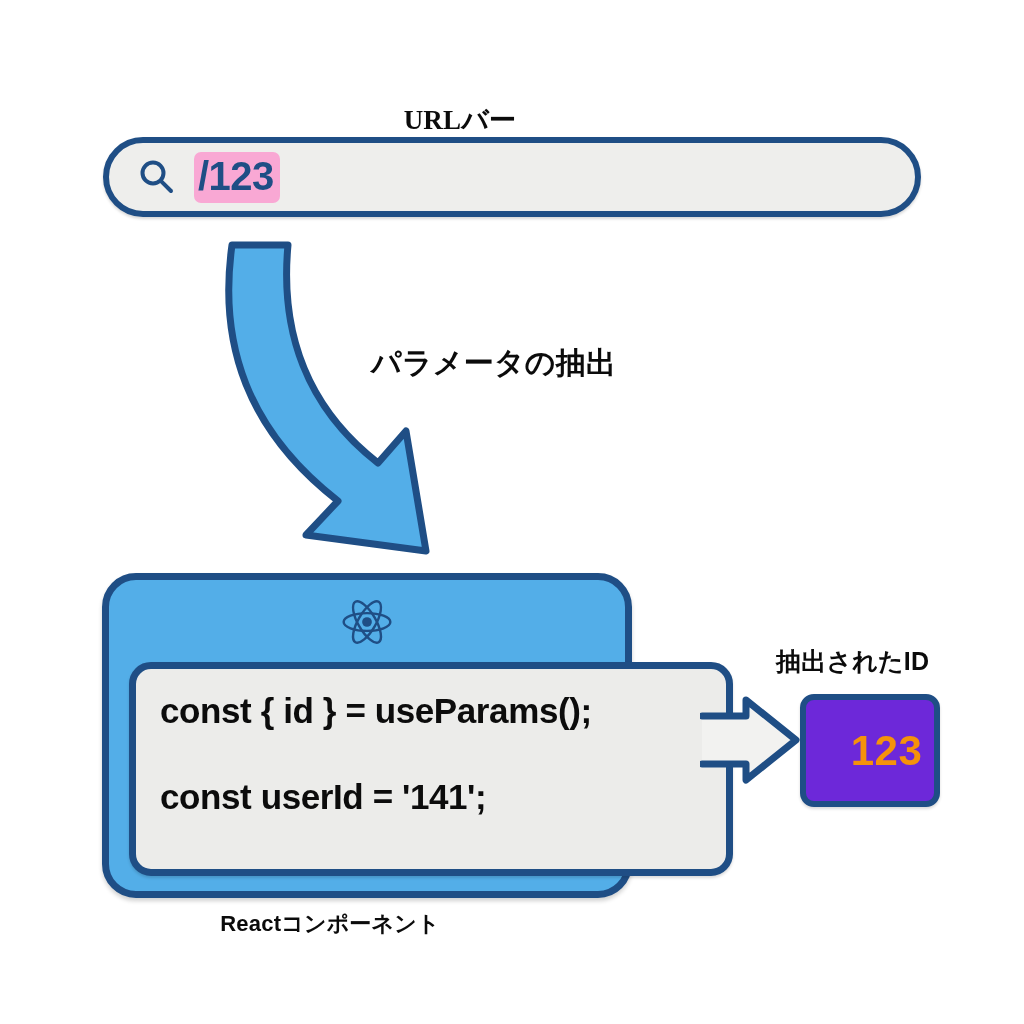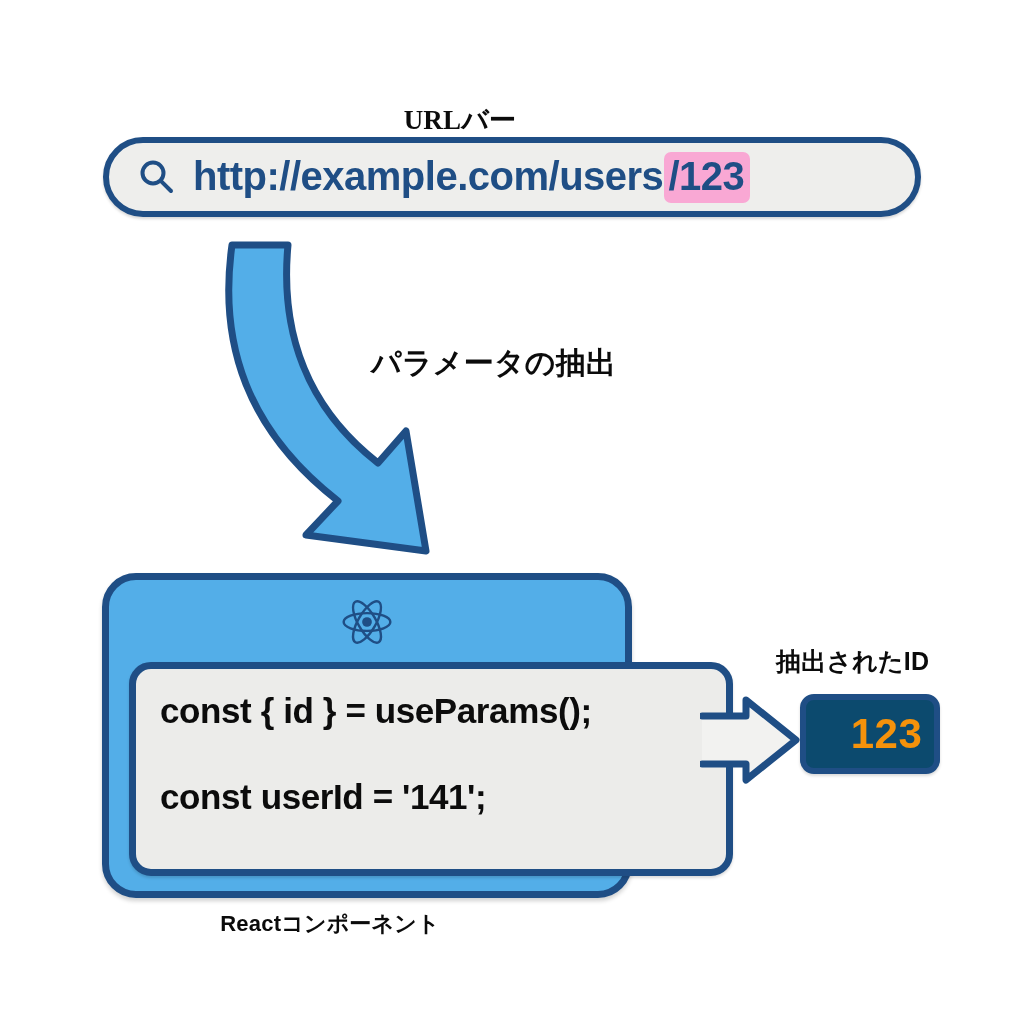--- a/index.html
+++ b/index.html
@@ -198,7 +198,6 @@
       <line x1="23.8" y1="23.8" x2="34" y2="34" stroke="#1f4e85" stroke-width="4" stroke-linecap="round"></line>
     </svg>
     <div id="url-text">
-      <span>http://example.com/users</span>
         <span id="url-id-highlight">/123</span>
     </div>
   </div>

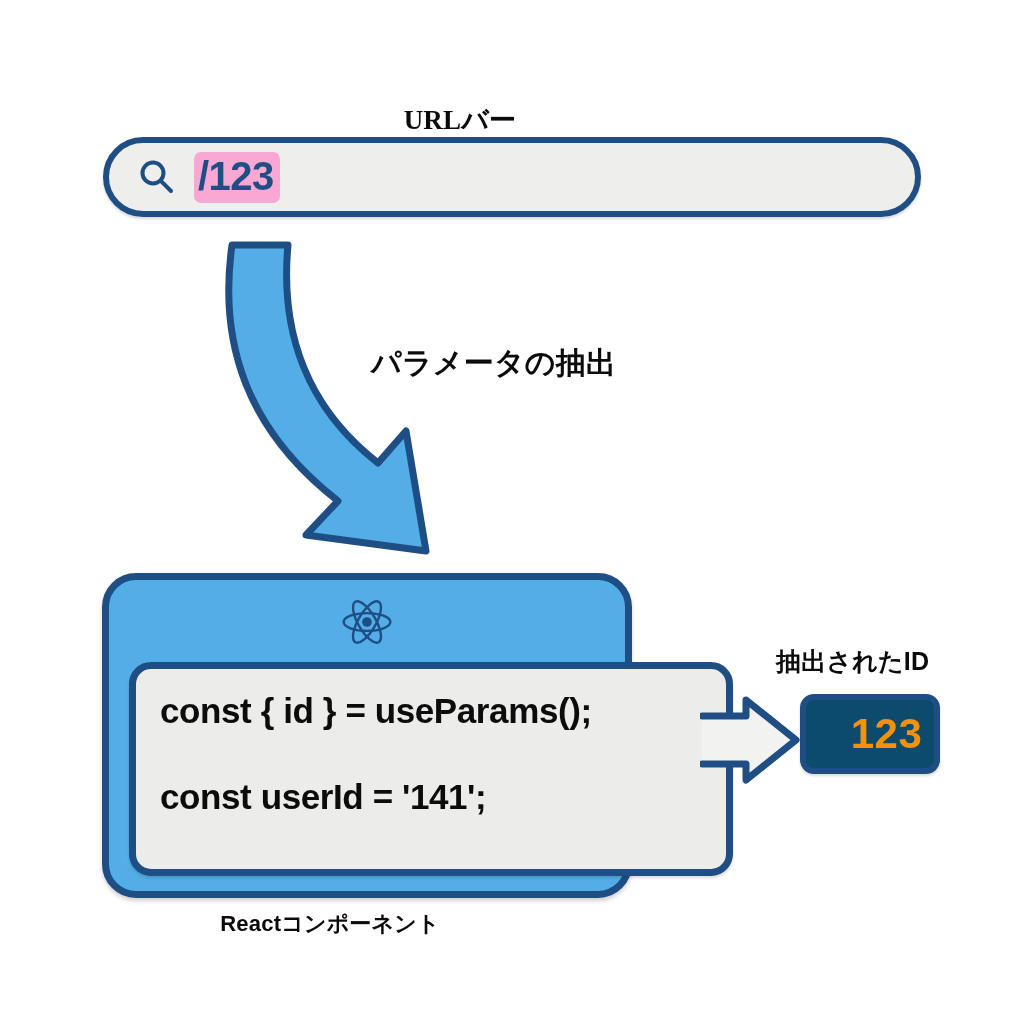--- a/index.html
+++ b/index.html
@@ -167,11 +167,11 @@
     left: 800px;
     top: 694px;
     width: 140px;
-    height: 80px;
+    height: 113px;
     box-sizing: border-box;
     border: 6px solid #1f4e85;
     border-radius: 14px;
-    background: #0c4a6e;
+    background: #6d28d9;
     display: flex;
     align-items: center;
     justify-content: center;

